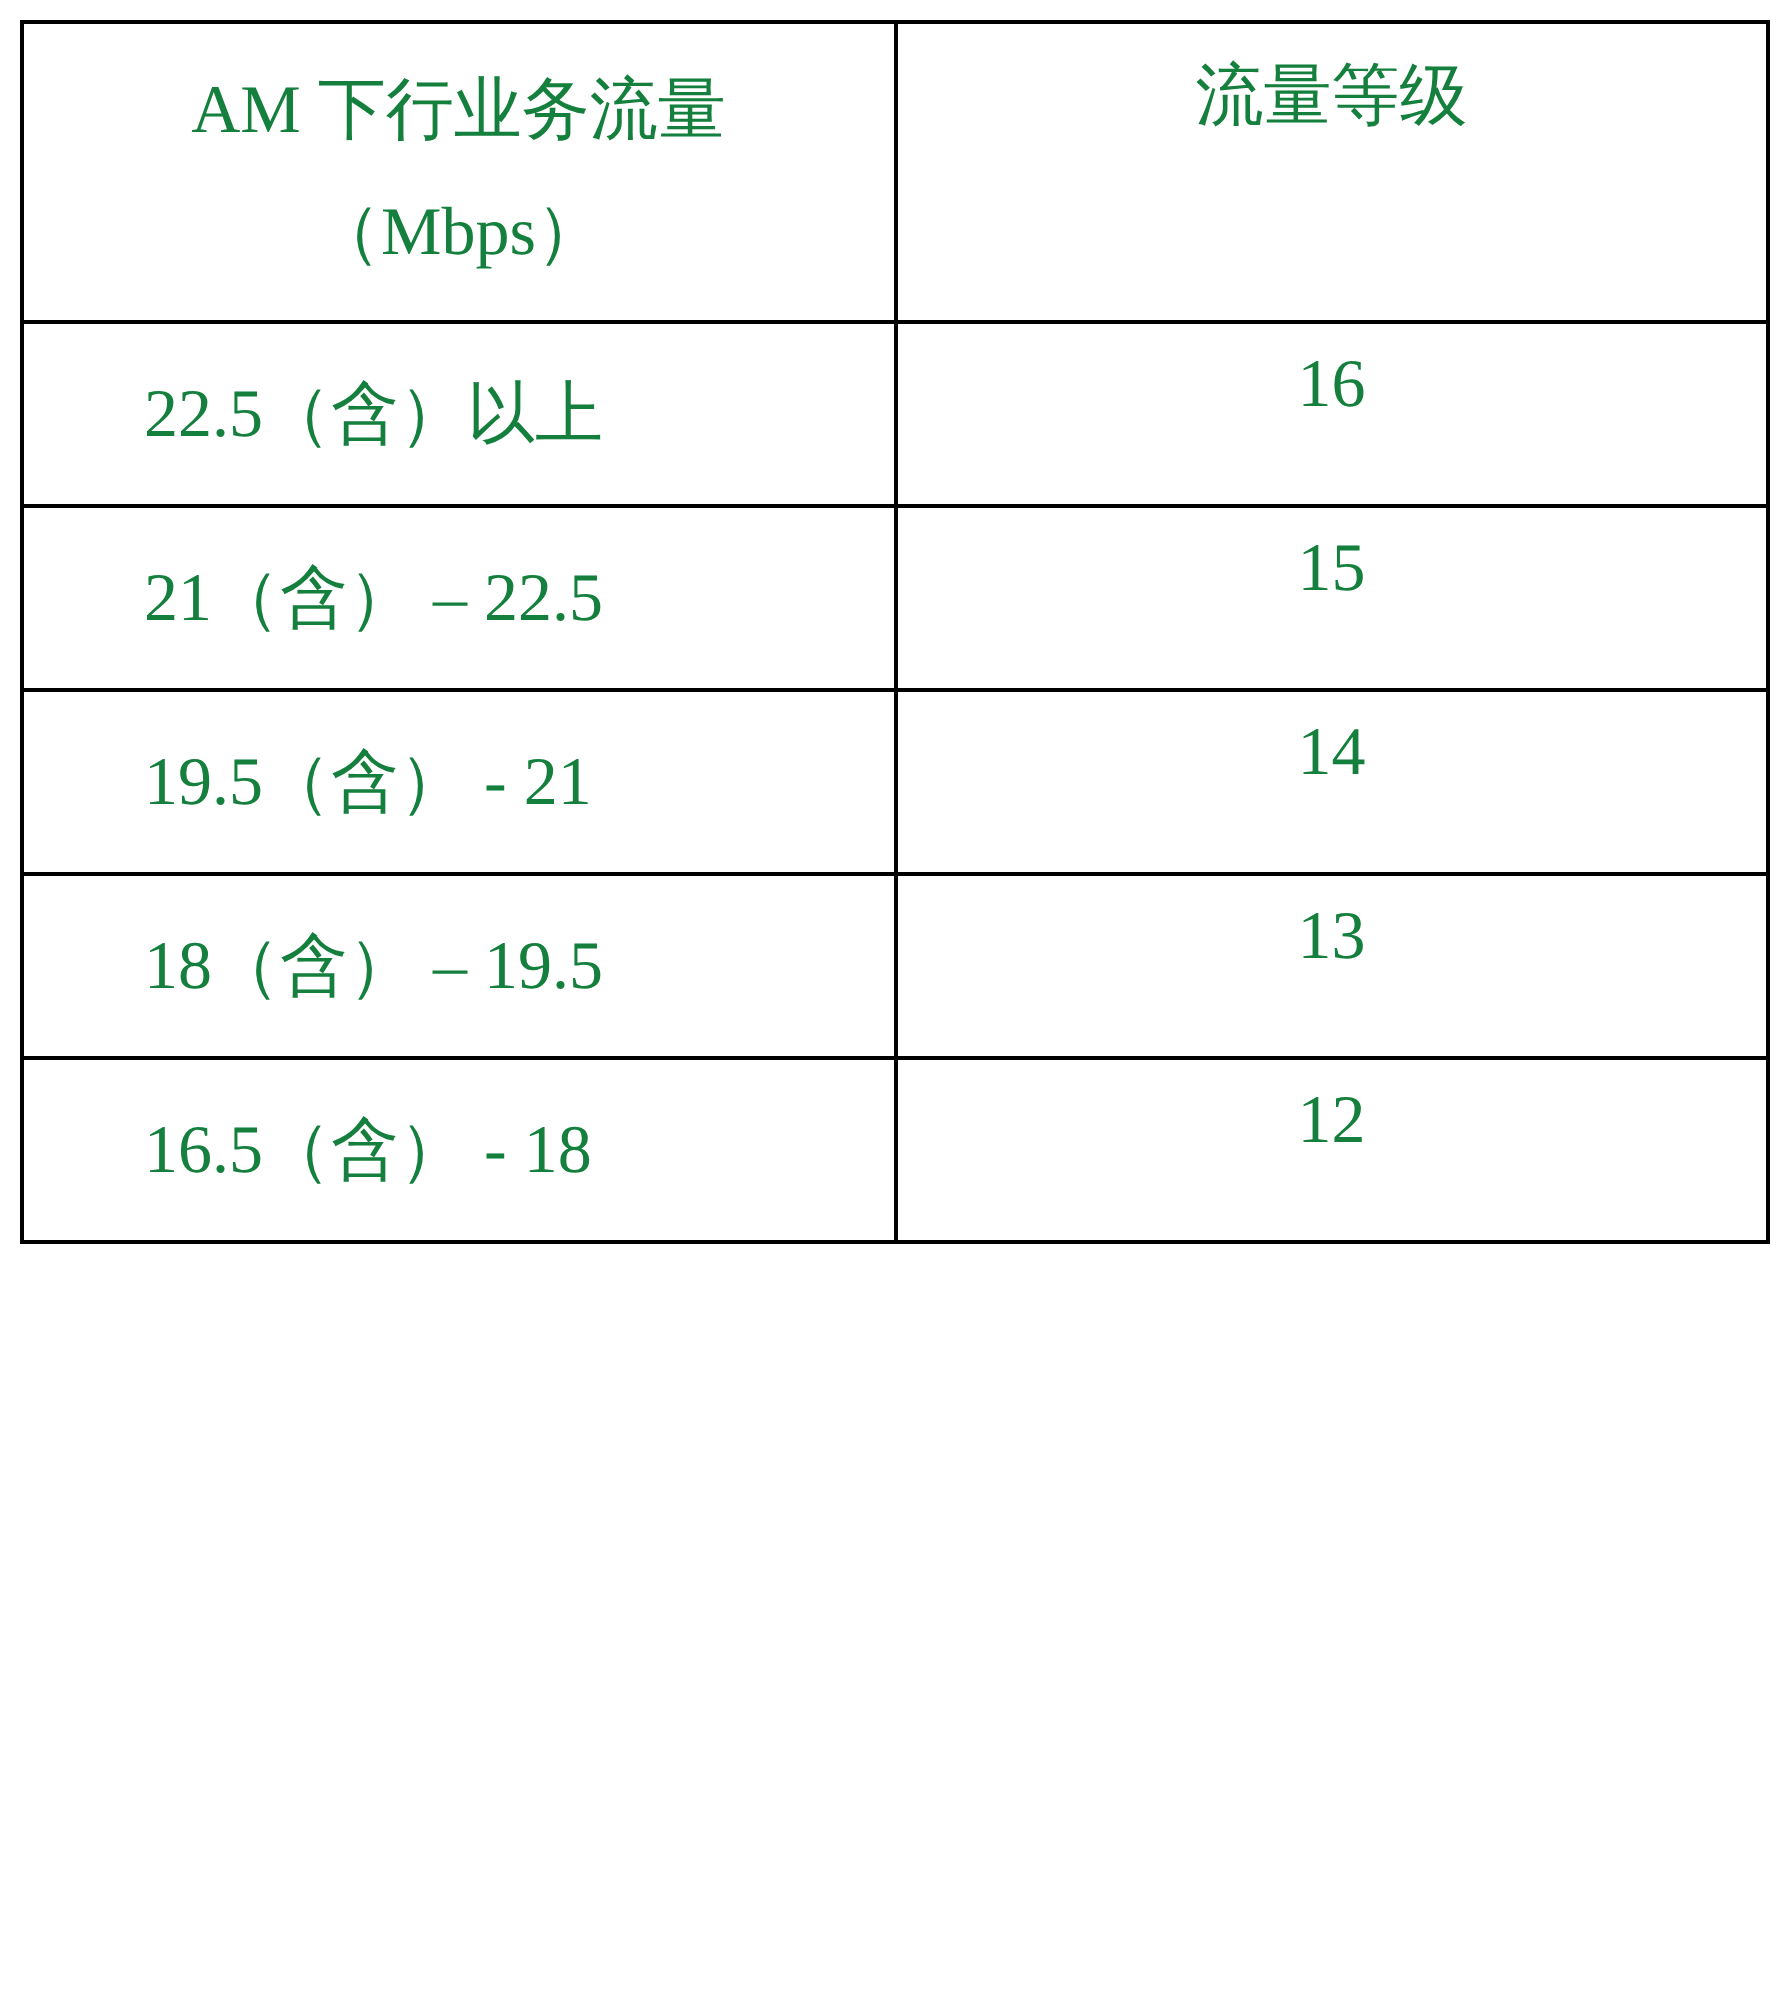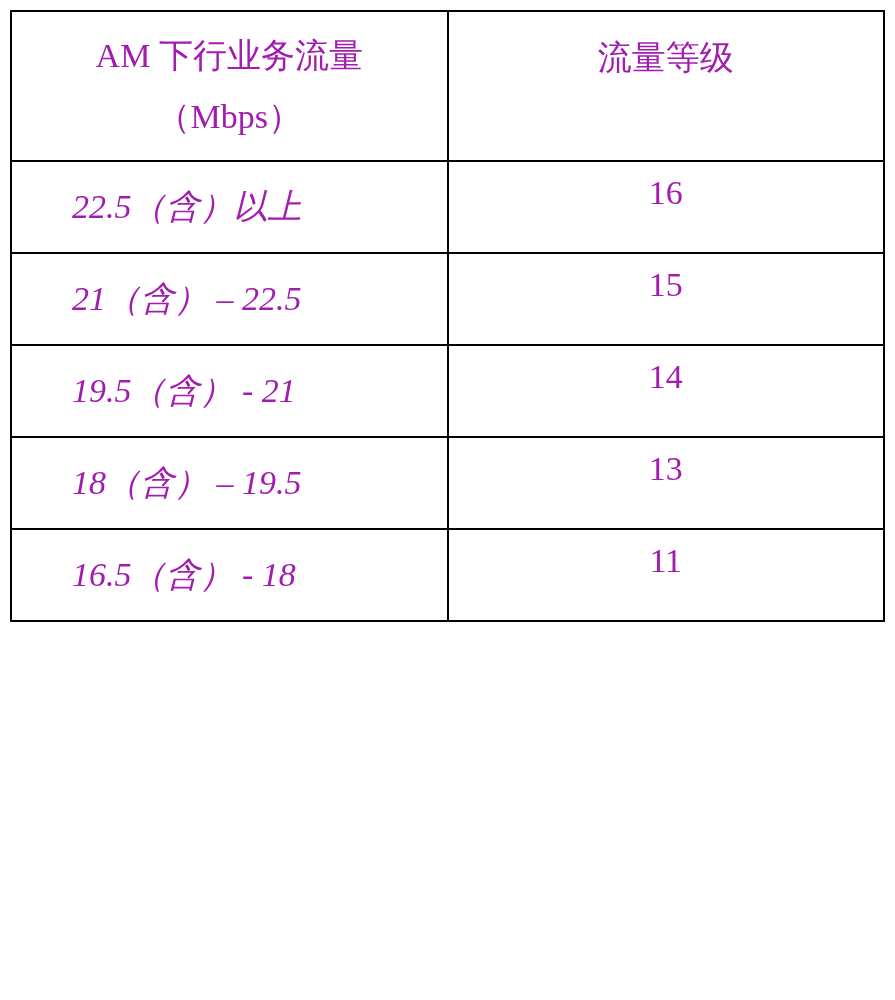--- a/index.html
+++ b/index.html
@@ -26,7 +26,7 @@
     th, td {
       border: 2px solid #000;
       font-size: 34px;
-      color: #a21caf;
+      color: #15803d;
       vertical-align: middle;
     }
     th {

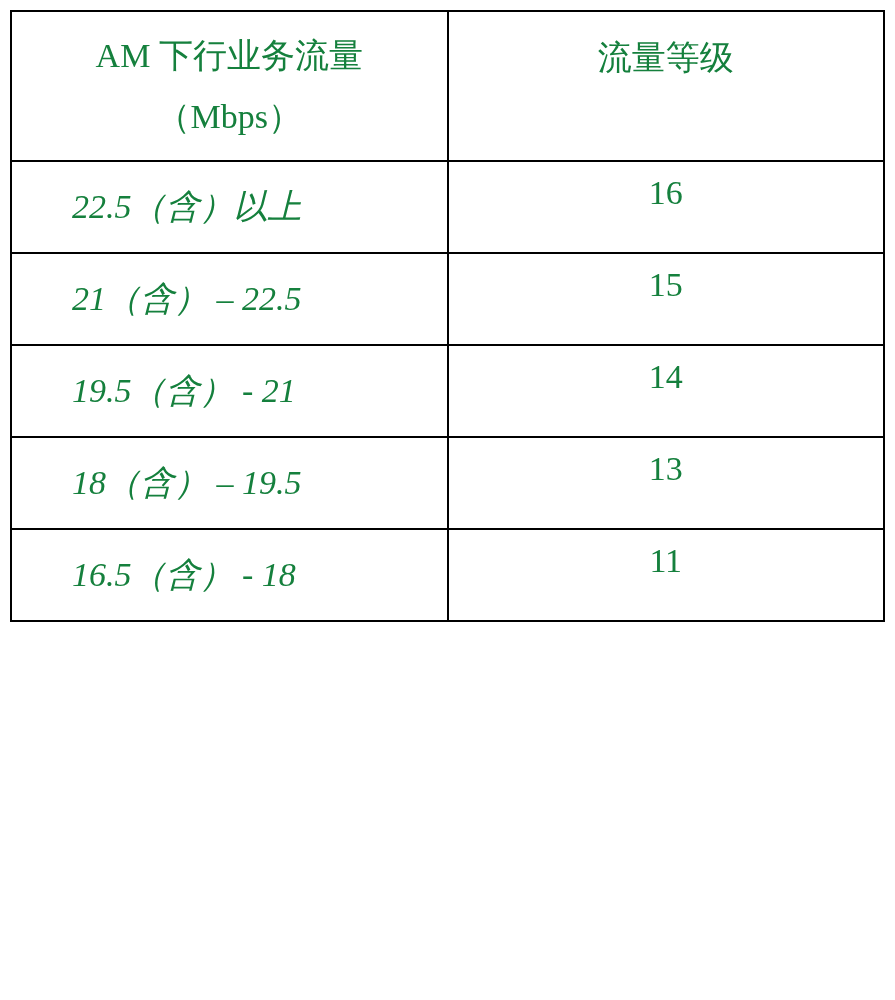--- a/index.html
+++ b/index.html
@@ -42,8 +42,7 @@
     th.col2 {
       width: 50%;
       vertical-align: top;
-      padding-top: 18px;
-      font-family: Liberation Mono, monospace;
+      padding-top: 6px;
     }
     td {
       height: 92px;

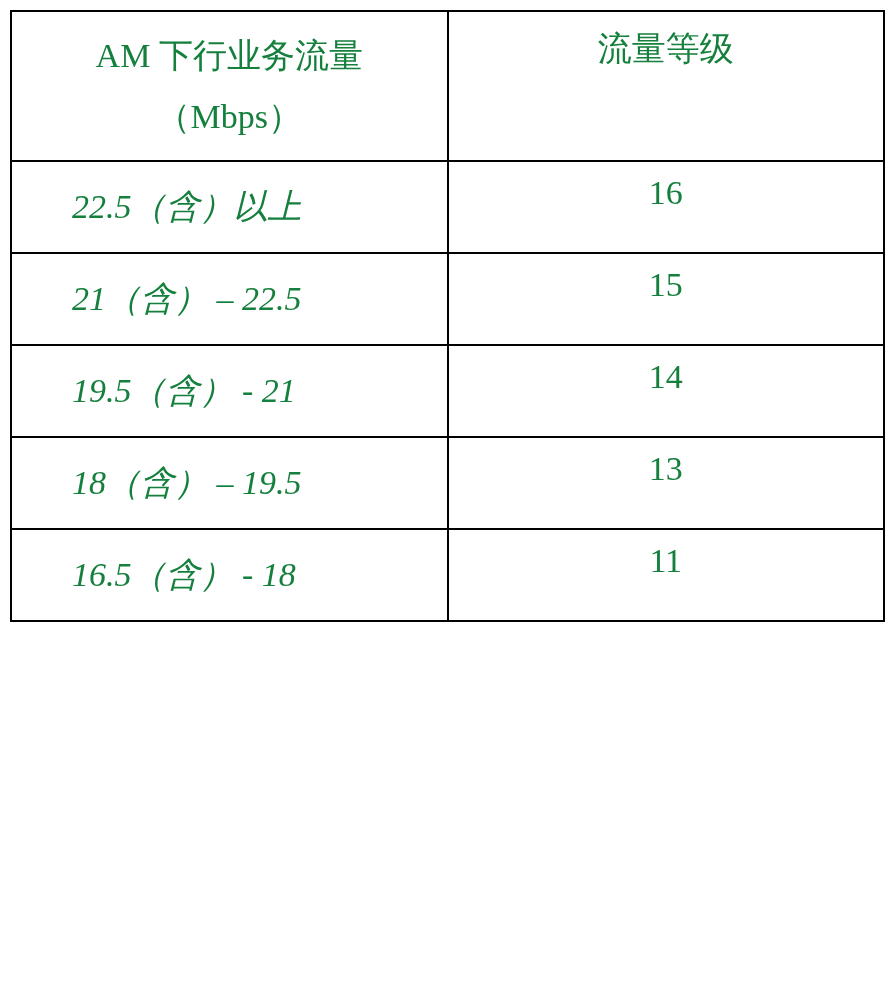--- a/index.html
+++ b/index.html
@@ -50,7 +50,6 @@
     td.range-cell {
       text-align: left;
       padding-left: 60px;
-      font-style: italic;
     }
     td.level-cell {
       text-align: center;

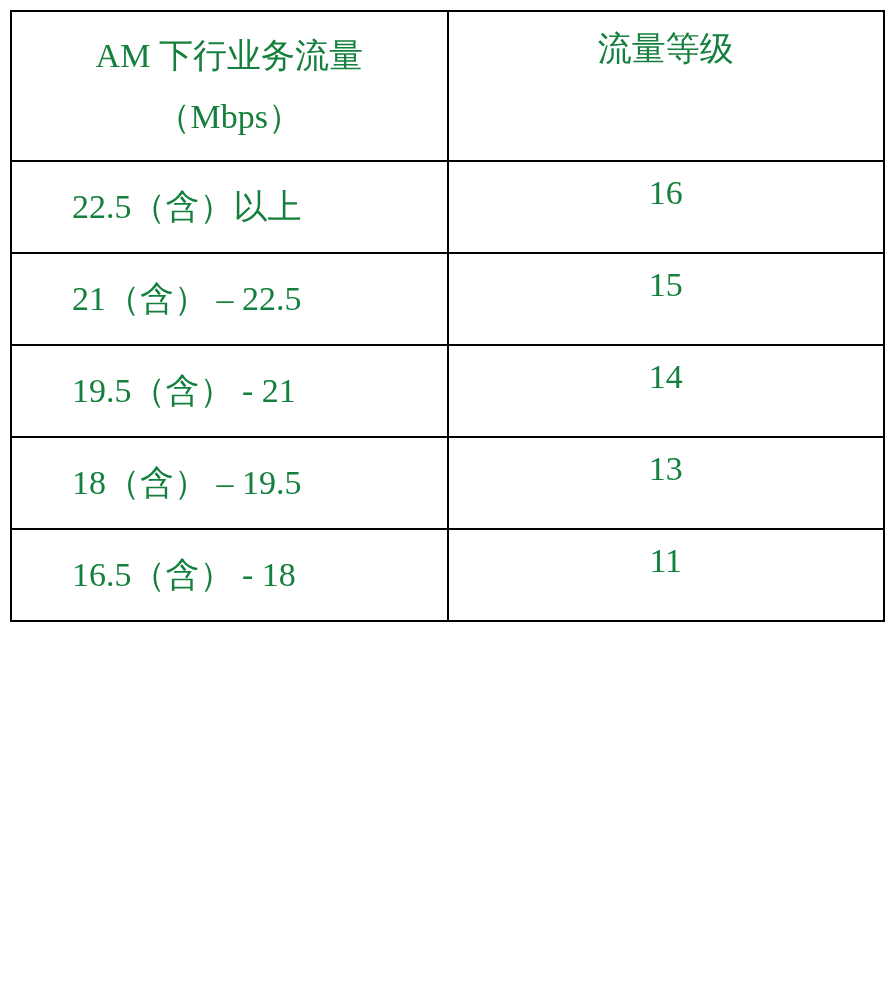--- a/index.html
+++ b/index.html
@@ -92,7 +92,7 @@
       </tr>
       <tr>
         <td class="range-cell">16.5（含） - 18</td>
-        <td class="level-cell">11</td>
+        <td class="level-cell">12</td>
       </tr>
     </tbody>
   </table>

